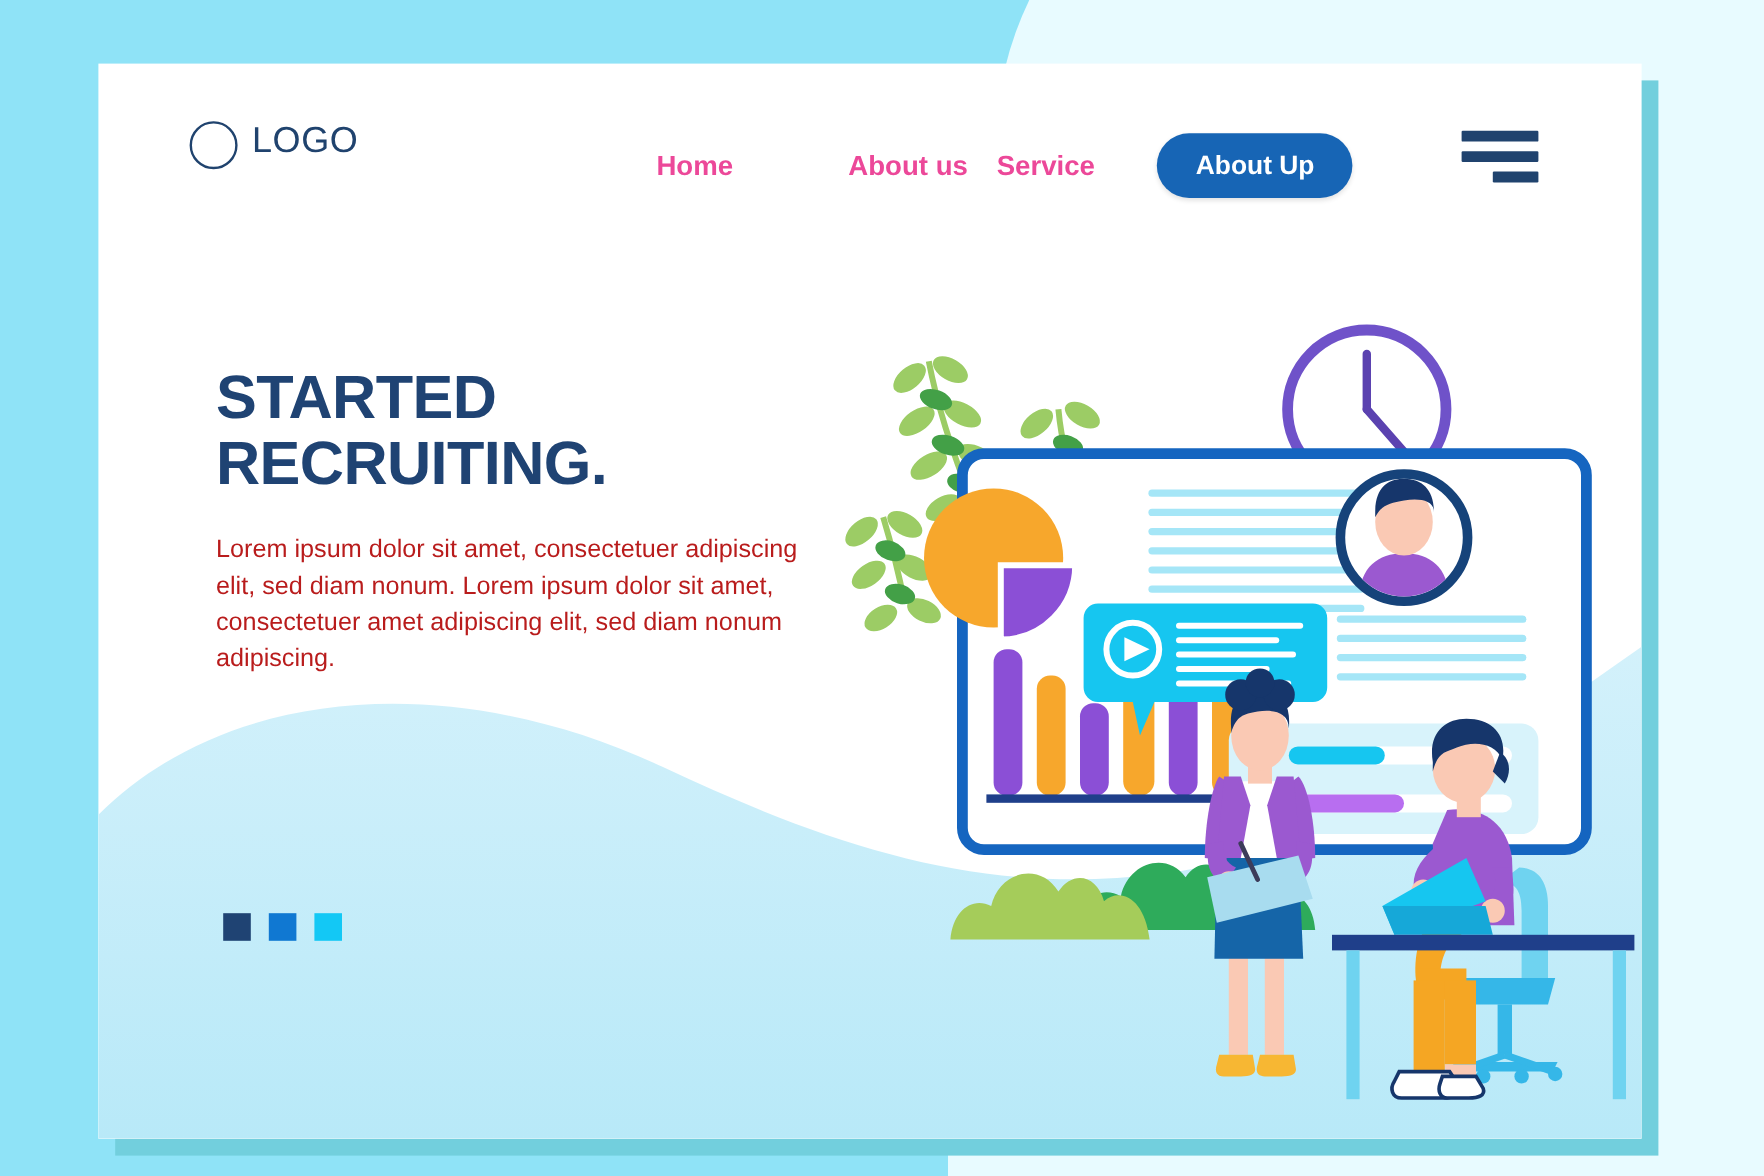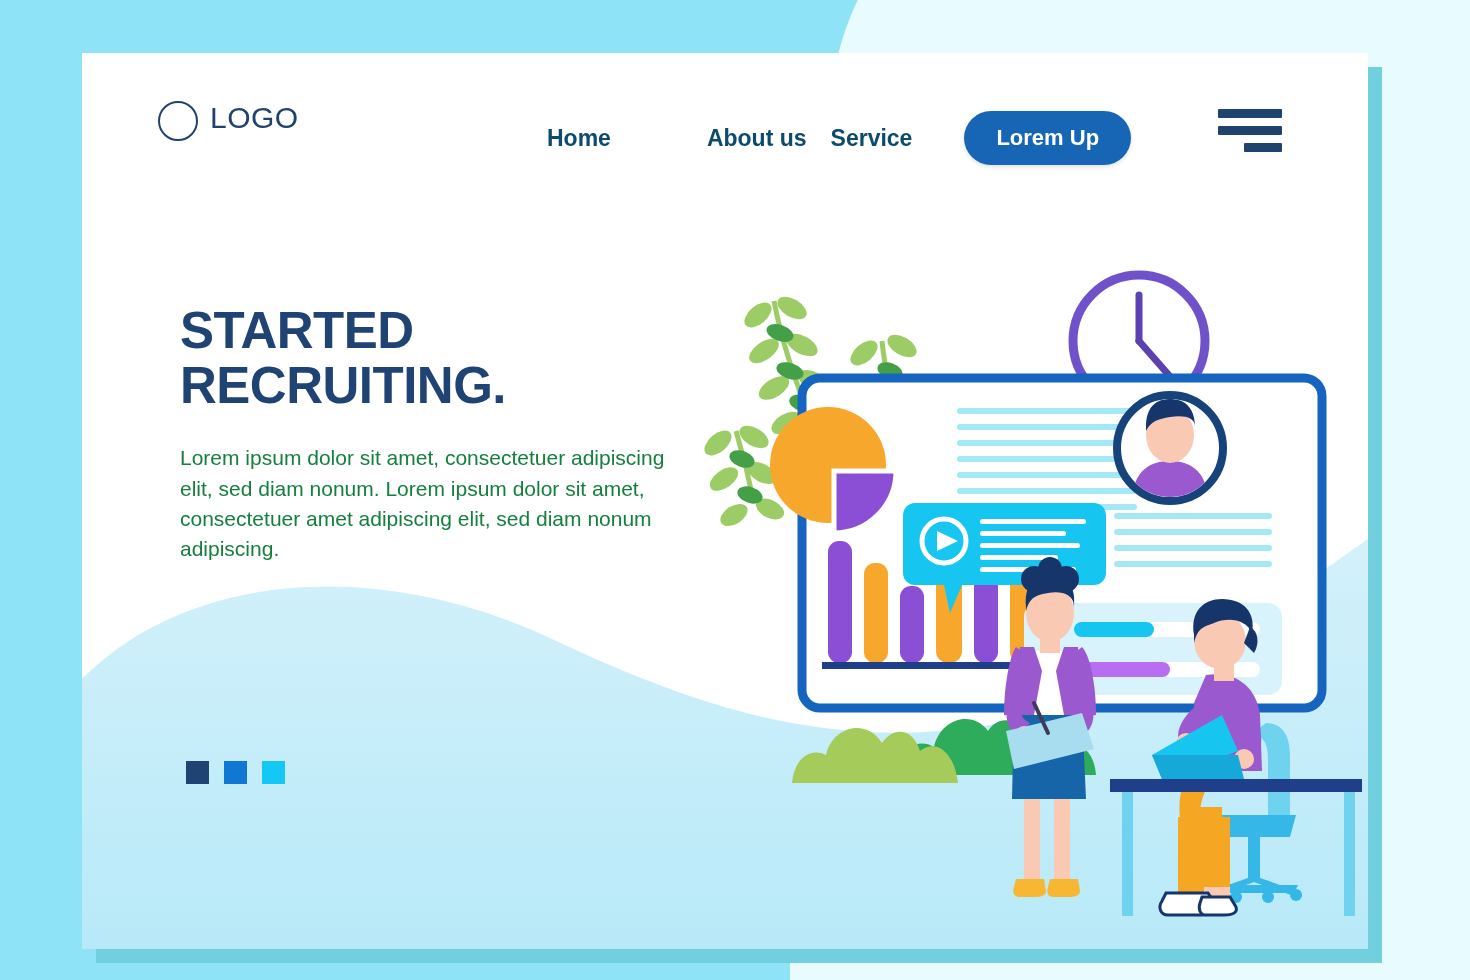--- a/index.html
+++ b/index.html
@@ -62,7 +62,7 @@
   }
   .nav-links { position: absolute; left: 465px; top: 58px; display: flex; align-items: center; gap: 0; }
   .nav-link {
-    font-size: 23px; font-weight: bold; color: #0c4a6e; cursor: pointer;
+    font-size: 23px; font-weight: bold; color: #ec4899; cursor: pointer;
     padding: 6px 0; white-space: nowrap;
   }
   .nav-link.home { margin-right: 96px; }

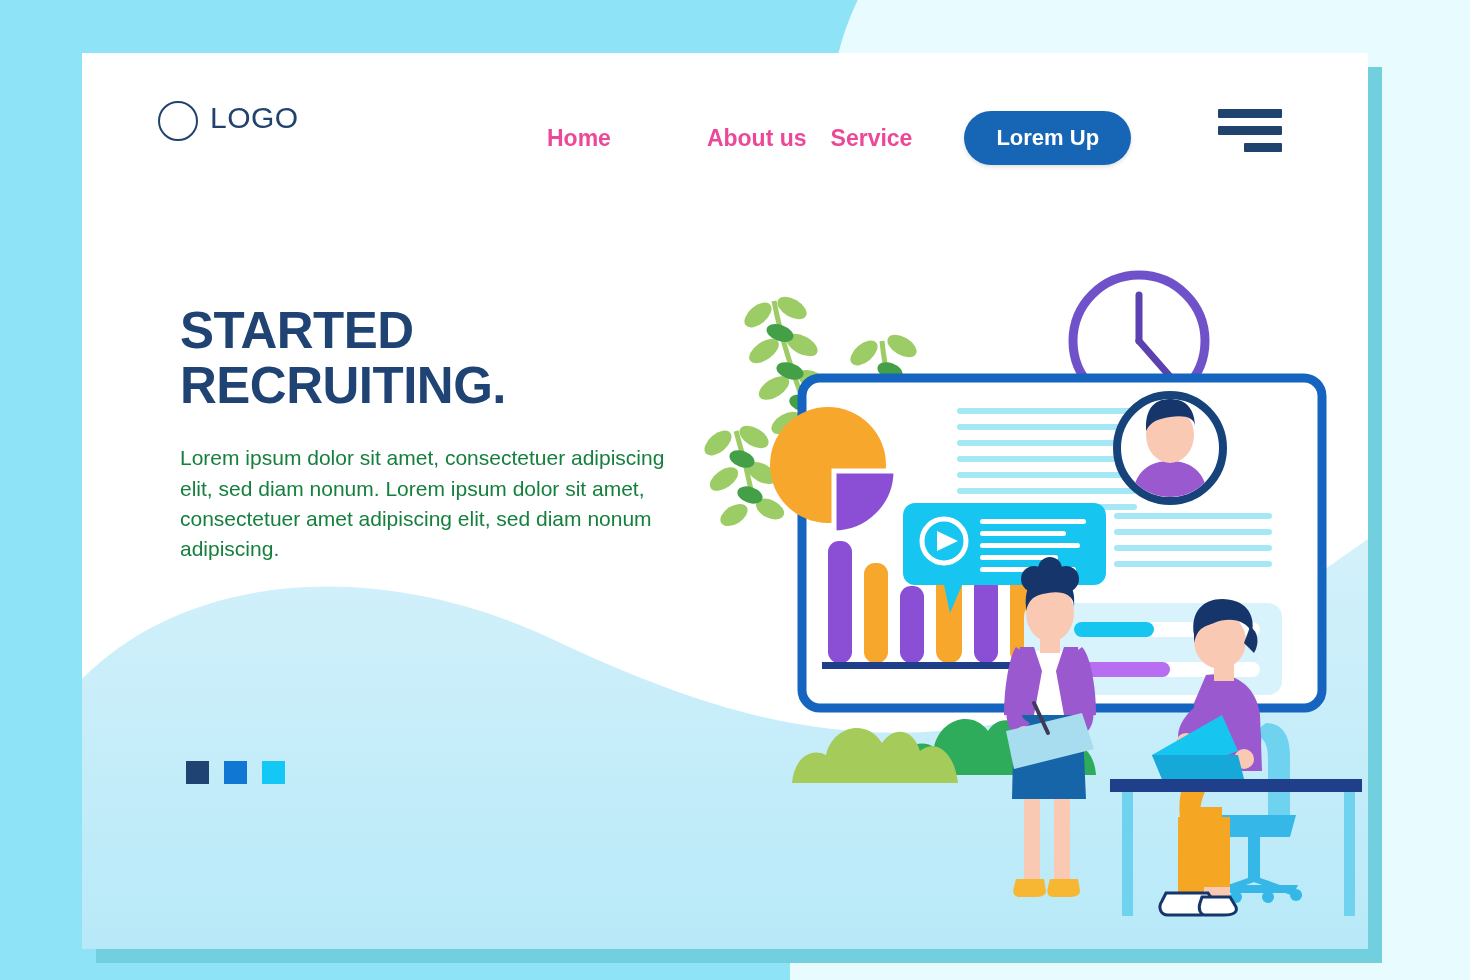--- a/index.html
+++ b/index.html
@@ -139,7 +139,7 @@
       <div class="nav-link home">Home</div>
       <div class="nav-link about">About us</div>
       <div class="nav-link service">Service</div>
-      <button class="signup-btn">Lorem Up</button>
+      <button class="signup-btn">About Up</button>
     </div>
 
     <div class="hamburger">

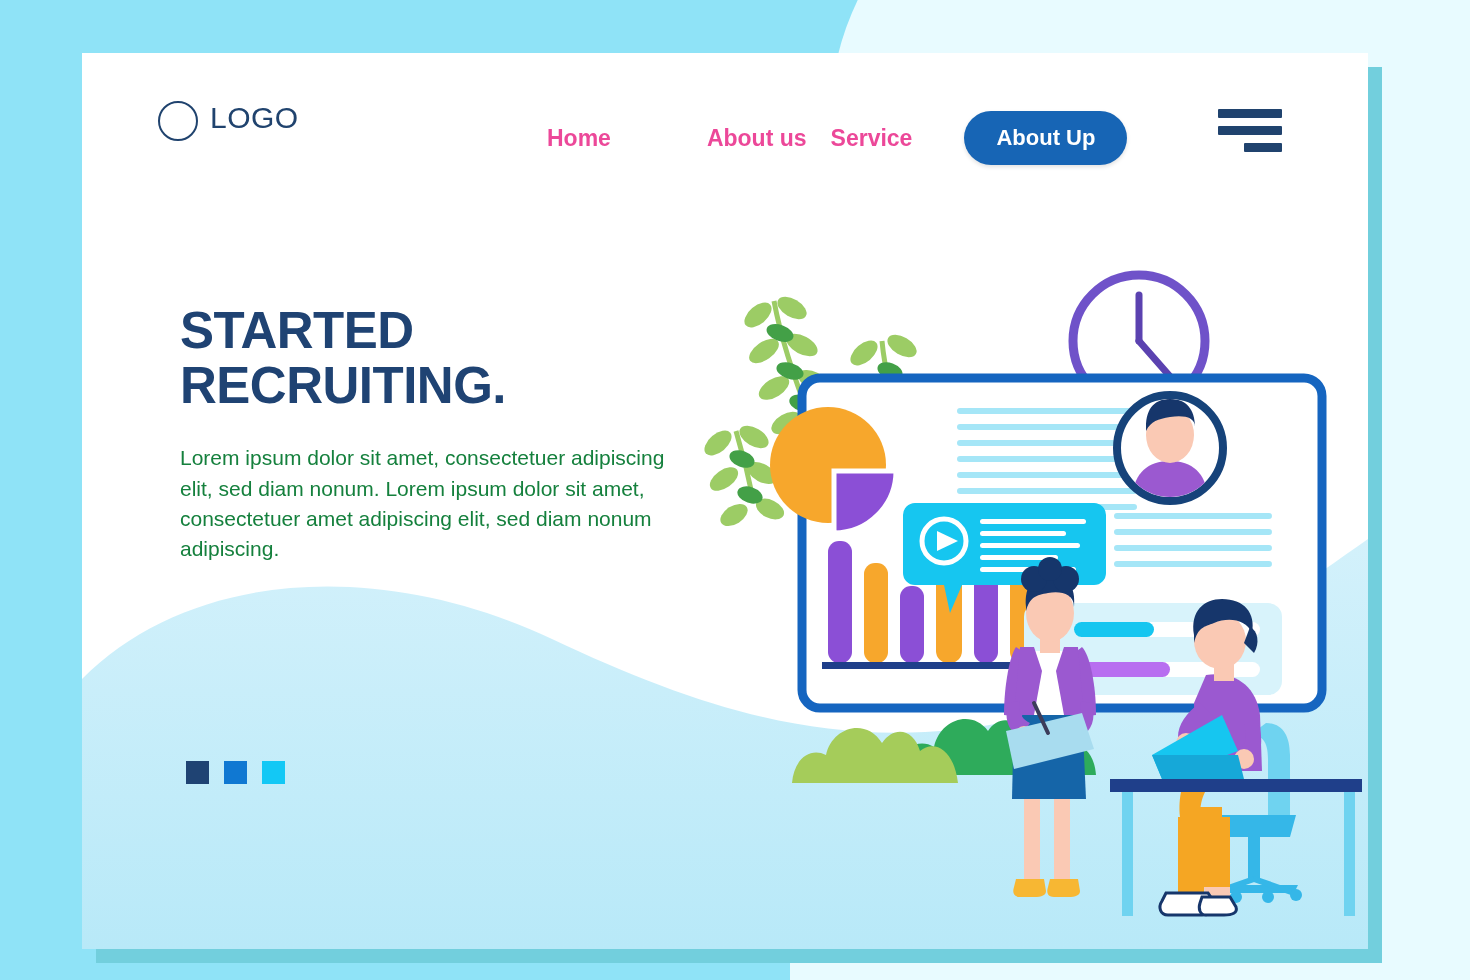--- a/index.html
+++ b/index.html
@@ -90,7 +90,7 @@
   }
   .hero h1 .dot { color: #1f4373; }
   .hero p {
-    margin-top: 30px; font-size: 21px; line-height: 1.45; color: #15803d; font-weight: 400;
+    margin-top: 30px; font-size: 21px; line-height: 1.45; color: #b91c1c; font-weight: 400;
   }
   .cta {
     margin-top: 48px; background: #1765b5; color: #fff; border: none;

